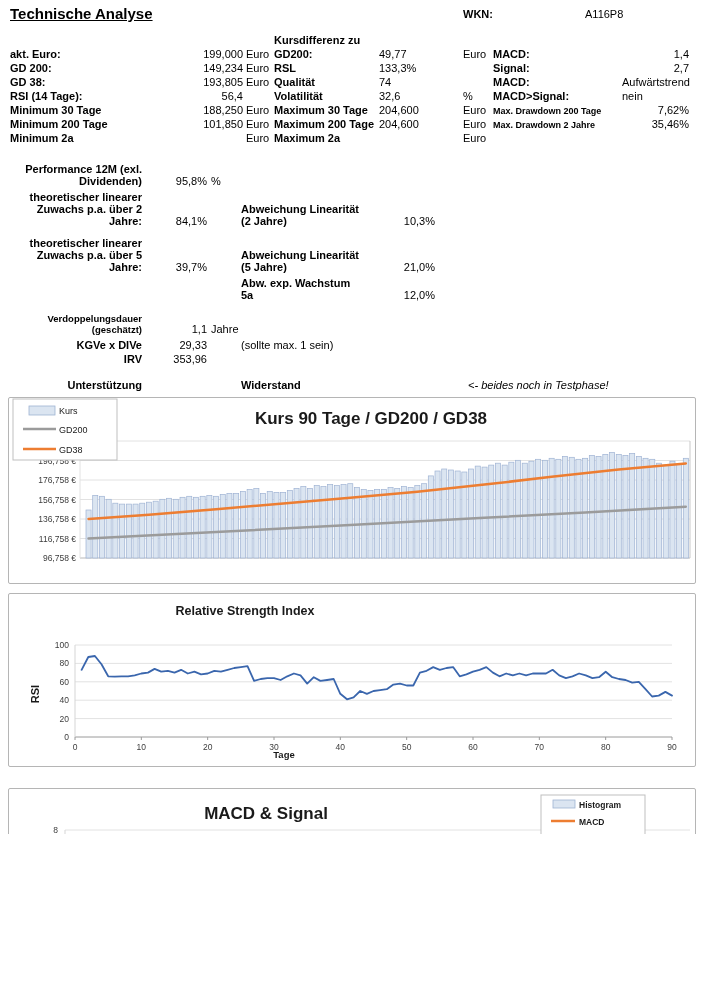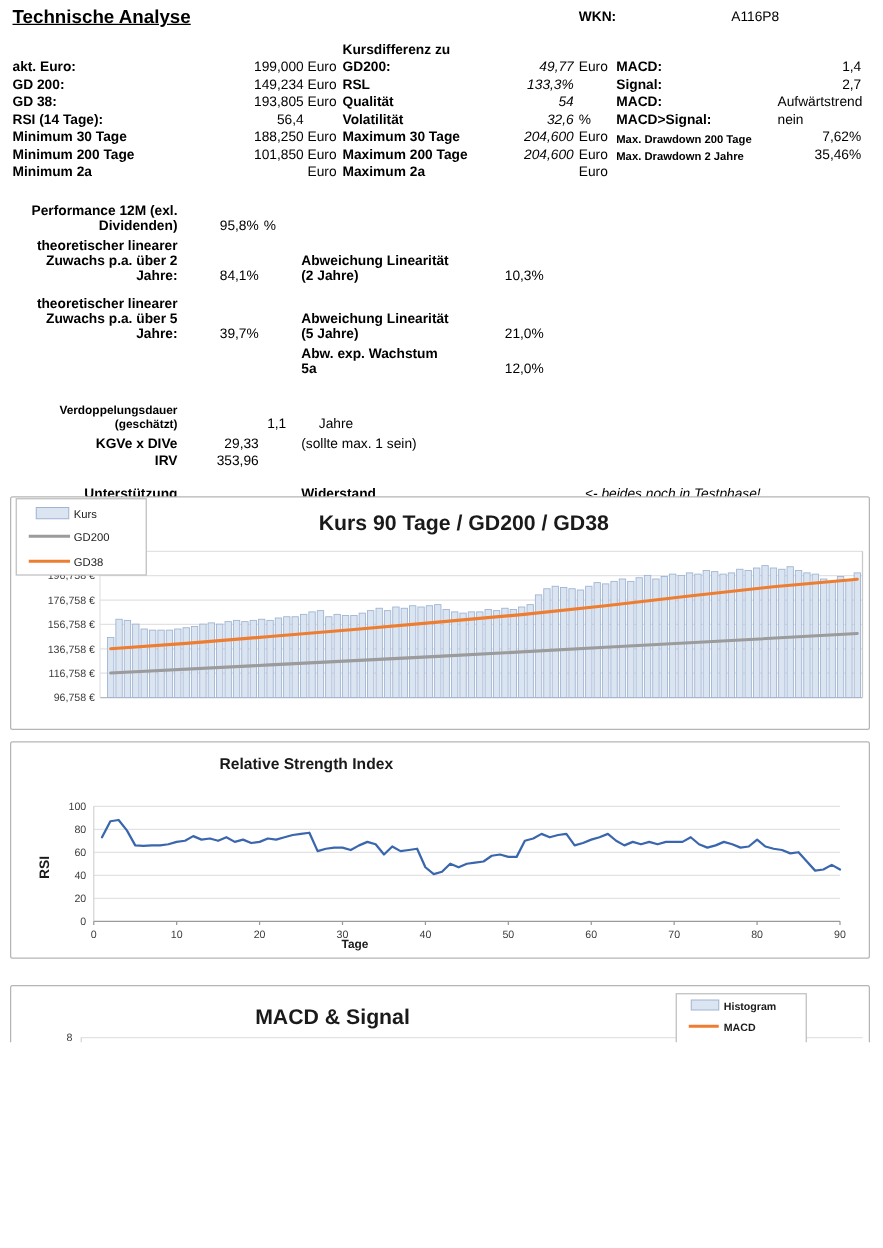--- a/index.html
+++ b/index.html
@@ -16,7 +16,7 @@
   .v1{width:47px;text-align:right;margin-left:36px;}
   .u1{width:25px;margin-left:3px;}
   .c3{width:105px;margin-left:3px;font-weight:700;}
-  .v2{width:80px;text-align:right;font-style:italic;}
+  .v2{width:80px;text-align:left;}
   .u2{width:28px;margin-left:4px;}
   .c5{width:126px;margin-left:2px;font-weight:700;}
   .v3{width:70px;text-align:right;}

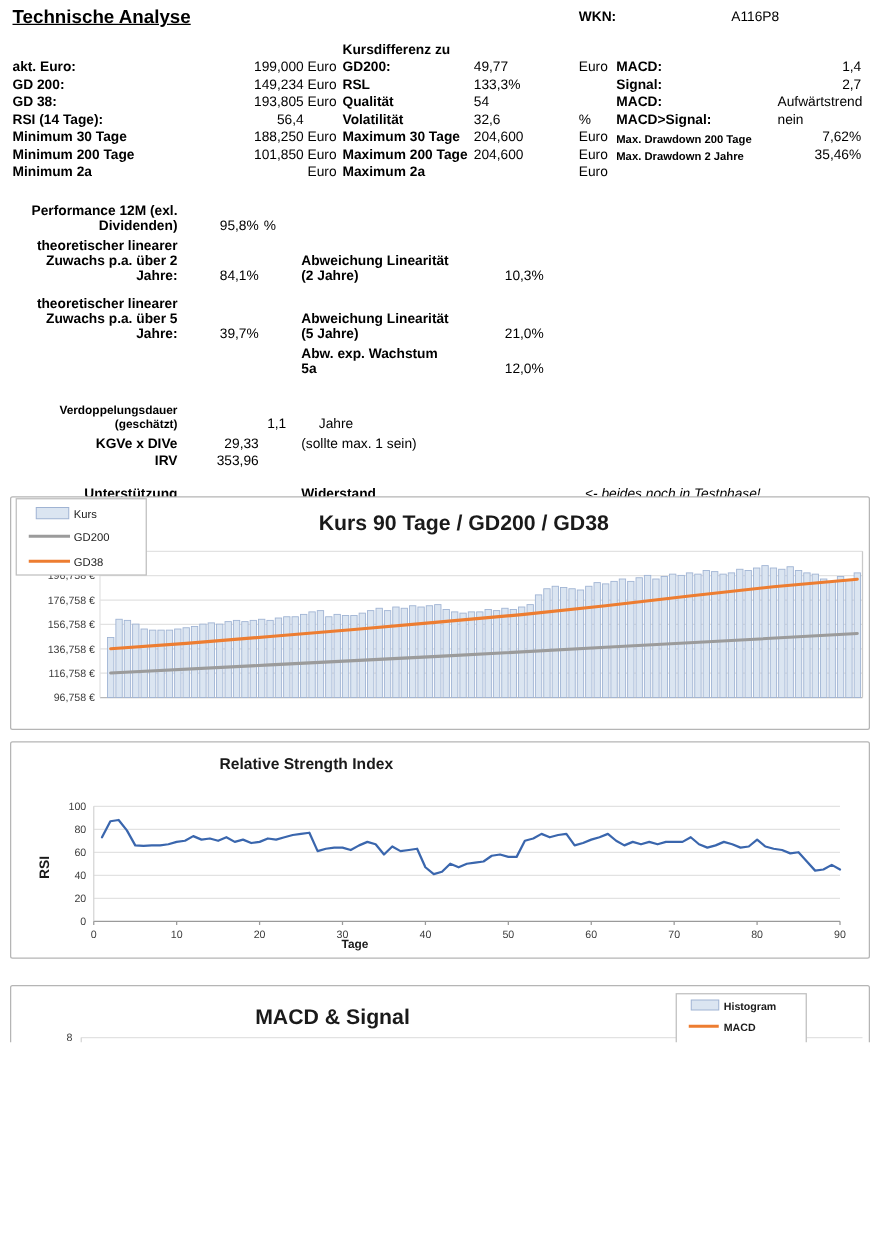--- a/index.html
+++ b/index.html
@@ -86,7 +86,7 @@
         <span class="v1">193,805</span>
         <span class="u1">Euro</span>
         <span class="c3">Qualität</span>
-        <span class="v2">54</span>
+        <span class="v2">74</span>
         <span class="u2"></span>
         <span class="c5">MACD:</span>
         <span class="v3 left">Aufwärtstrend</span>

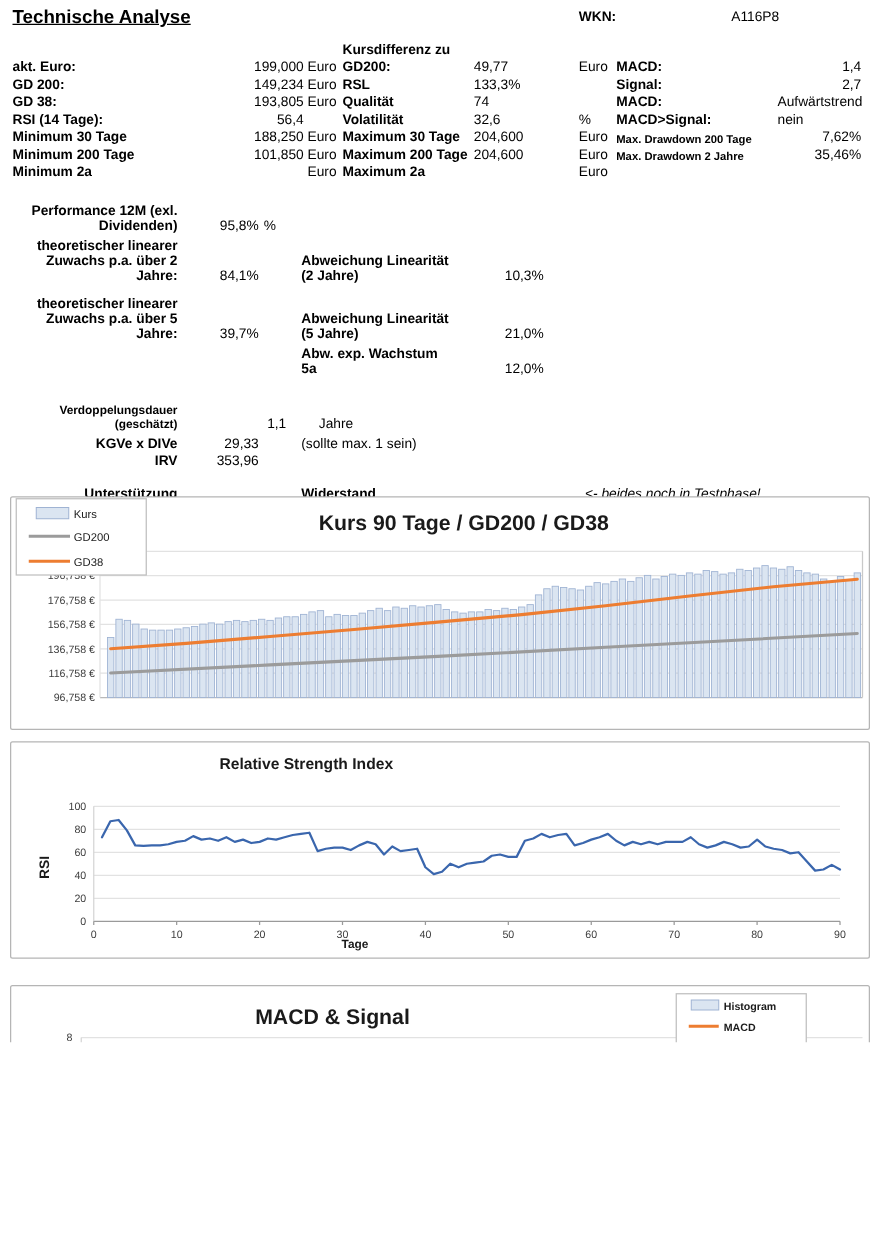--- a/index.html
+++ b/index.html
@@ -34,7 +34,7 @@
   .plain{font-weight:400;}
   .sm1 .c1p{font-size:9.5px;line-height:11px;}
   .pr1{margin-top:4px;} .pr2{margin-top:10px;} .pr3{margin-top:4px;}
-  .pr4{margin-top:22px;gap:22px;} .pr5{margin-top:4px;} .pr6{margin-top:2px;} .pr7{margin-top:14px;}
+  .pr4{margin-top:12px;} .pr5{margin-top:4px;} .pr6{margin-top:2px;} .pr7{margin-top:14px;}
   .chart-box{position:absolute;border:1px solid #b5b5b5;border-radius:2px;background:#fff;box-sizing:border-box;}
   #box-kurs{left:8px;top:397px;width:688px;height:187px;}
   #box-rsi{left:8px;top:593px;width:688px;height:174px;}

